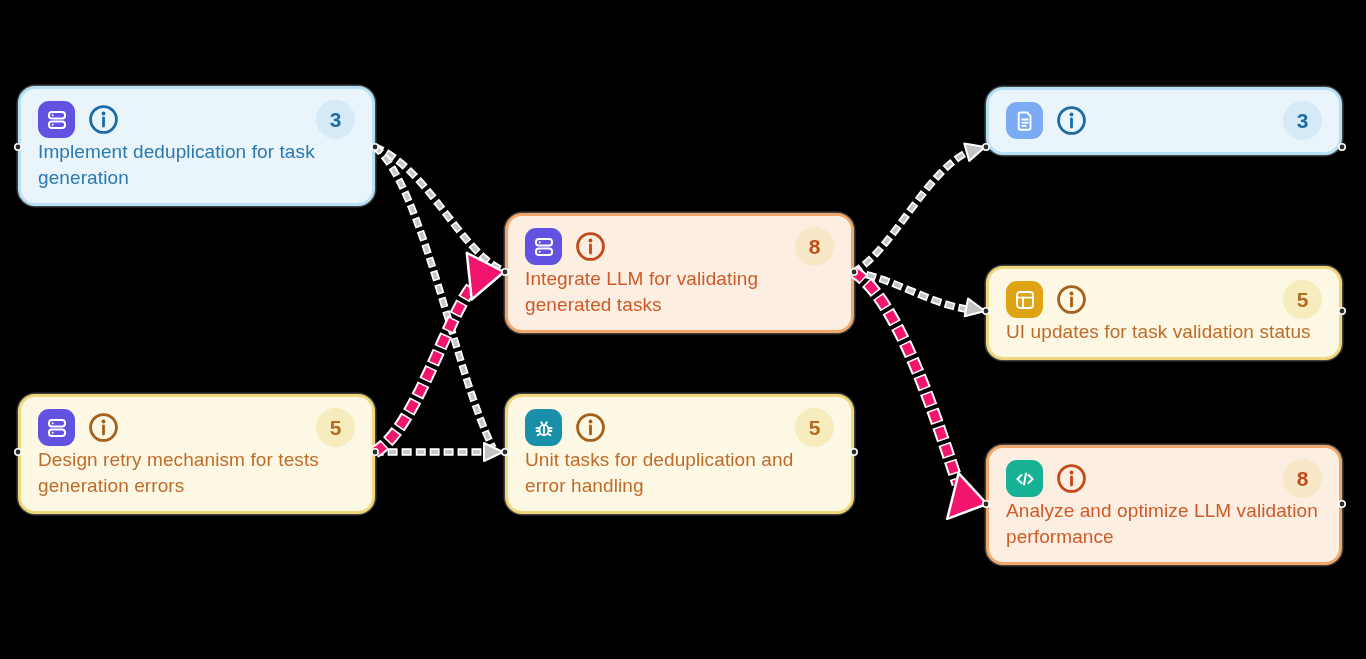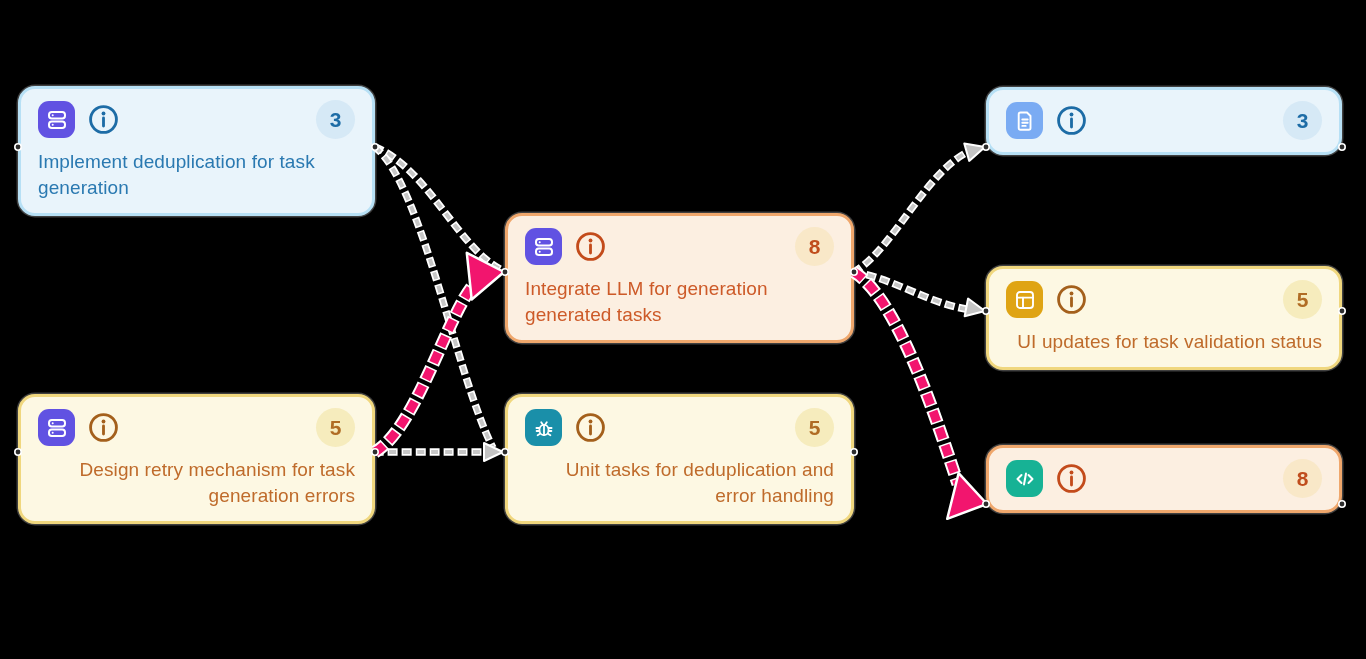--- a/index.html
+++ b/index.html
@@ -31,7 +31,7 @@
   .v-blue   .badge{background:#d6e9f6;color:#1d6ca6;}
   .v-yellow .badge{background:#f6ecbd;color:#b06c24;}
   .v-orange .badge{background:#f9e8c8;color:#c04d1d;}
-  .node-title{margin-top:10px;font-size:19px;line-height:1.36;font-weight:500;letter-spacing:0.1px;}
+  .node-title{font-size:19px;line-height:1.36;font-weight:500;letter-spacing:0.1px;}
   .v-blue   .node-title{color:#2a79b1;}
   .v-yellow .node-title{color:#bf6b2b;text-align:right;}
   .v-orange .node-title{color:#cd5a28;}

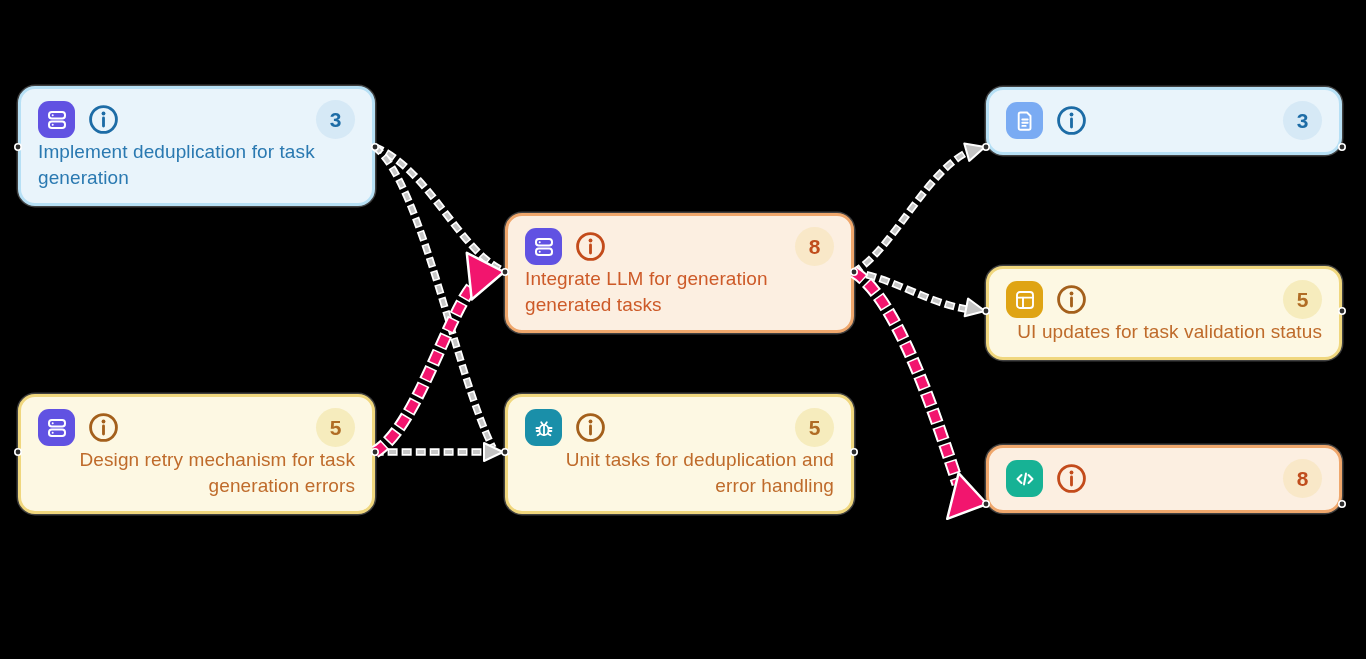--- a/index.html
+++ b/index.html
@@ -100,7 +100,7 @@
       </span>
       <span class="badge">8</span>
     </div>
-    <div class="node-title">Integrate LLM for generation generated tasks</div>
+    <div class="node-title">Integrate LLM for validating generated tasks</div>
   </div>
 
   <div class="node v-yellow n-retry">

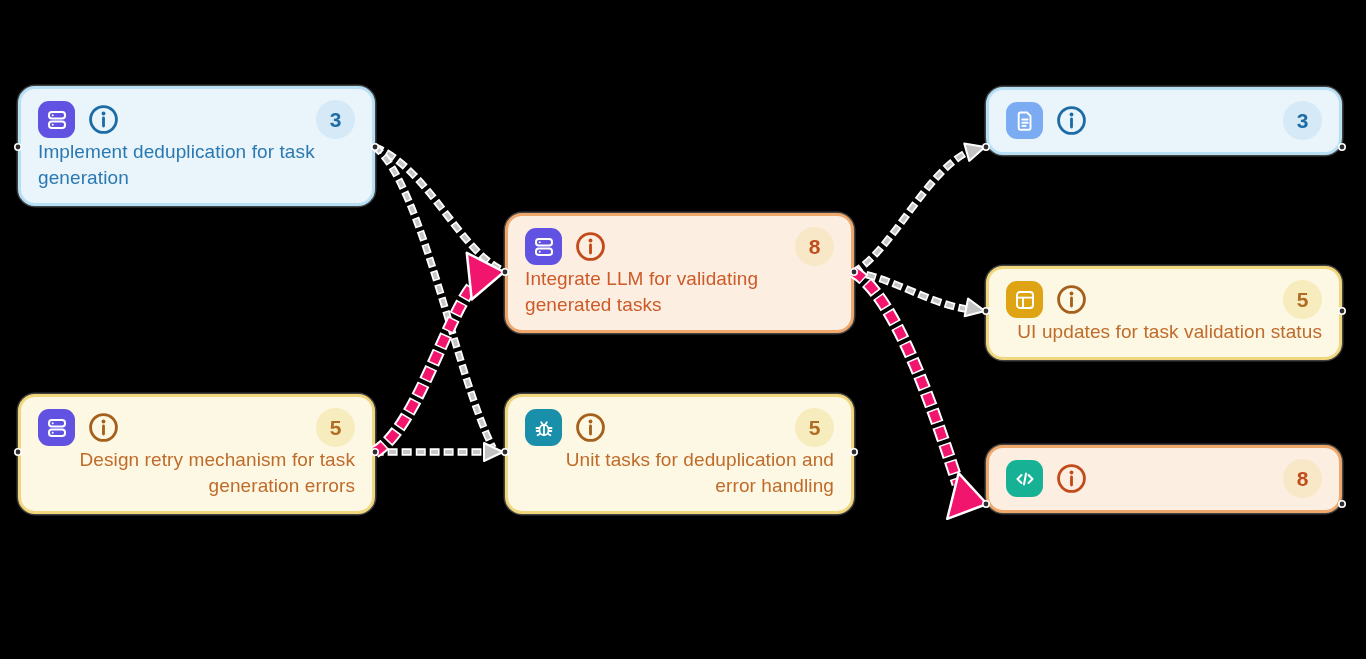--- a/index.html
+++ b/index.html
@@ -33,7 +33,7 @@
   .v-orange .badge{background:#f9e8c8;color:#c04d1d;}
   .node-title{font-size:19px;line-height:1.36;font-weight:500;letter-spacing:0.1px;}
   .v-blue   .node-title{color:#2a79b1;}
-  .v-yellow .node-title{color:#bf6b2b;text-align:right;}
+  .v-yellow .node-title{color:#bf6b2b;}
   .v-orange .node-title{color:#cd5a28;}
 
   

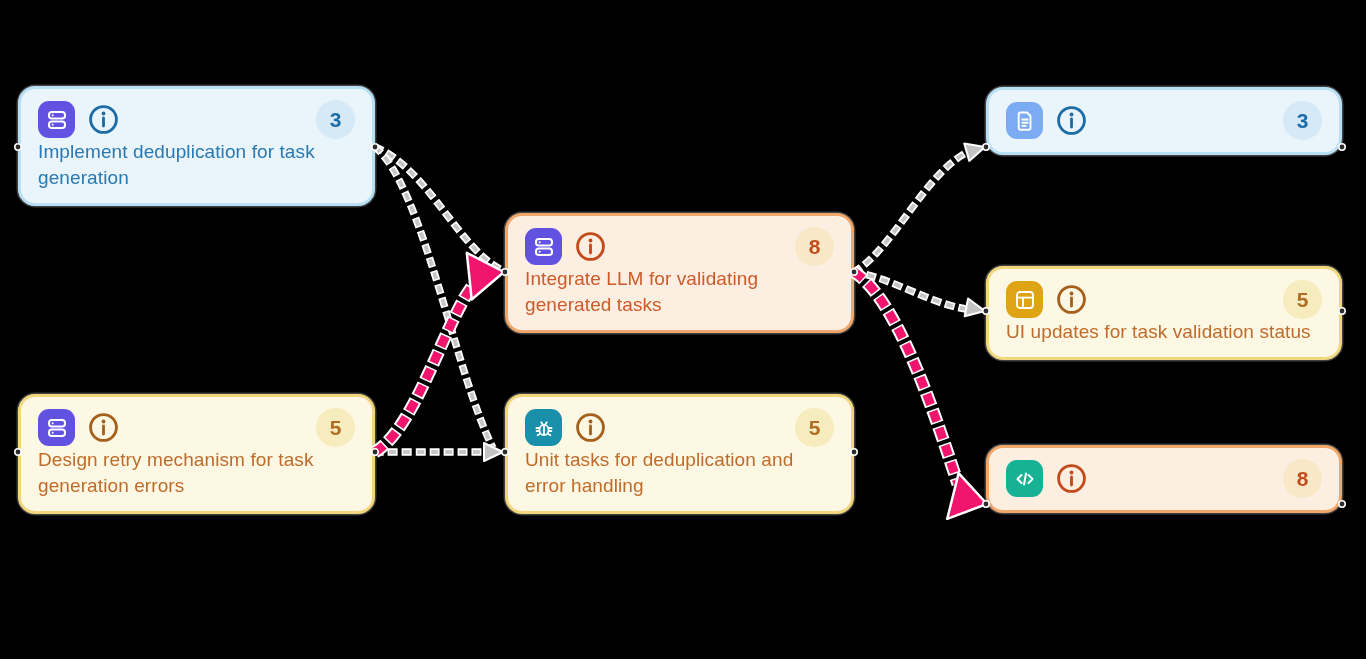--- a/index.html
+++ b/index.html
@@ -122,7 +122,7 @@
       </span>
       <span class="badge">5</span>
     </div>
-    <div class="node-title">Design retry mechanism for task generation errors</div>
+    <div class="node-title">Design retry mechanism for tests generation errors</div>
   </div>
 
   <div class="node v-yellow n-unittests">

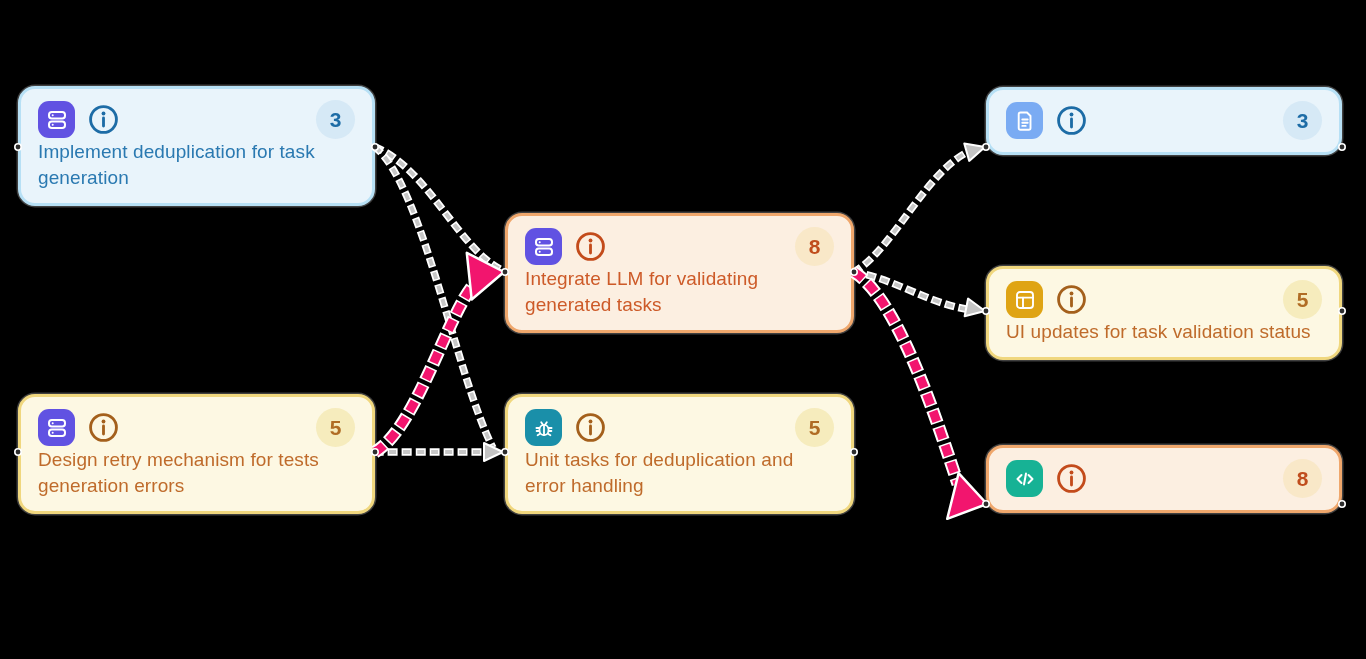--- a/index.html
+++ b/index.html
@@ -206,6 +206,7 @@
       </span>
       <span class="badge">8</span>
     </div>
+    <div class="node-title">Analyze and optimize LLM validation performance</div>
   </div>
 
   <svg class="edge-layer" width="1366" height="659" viewBox="0 0 1366 659">

